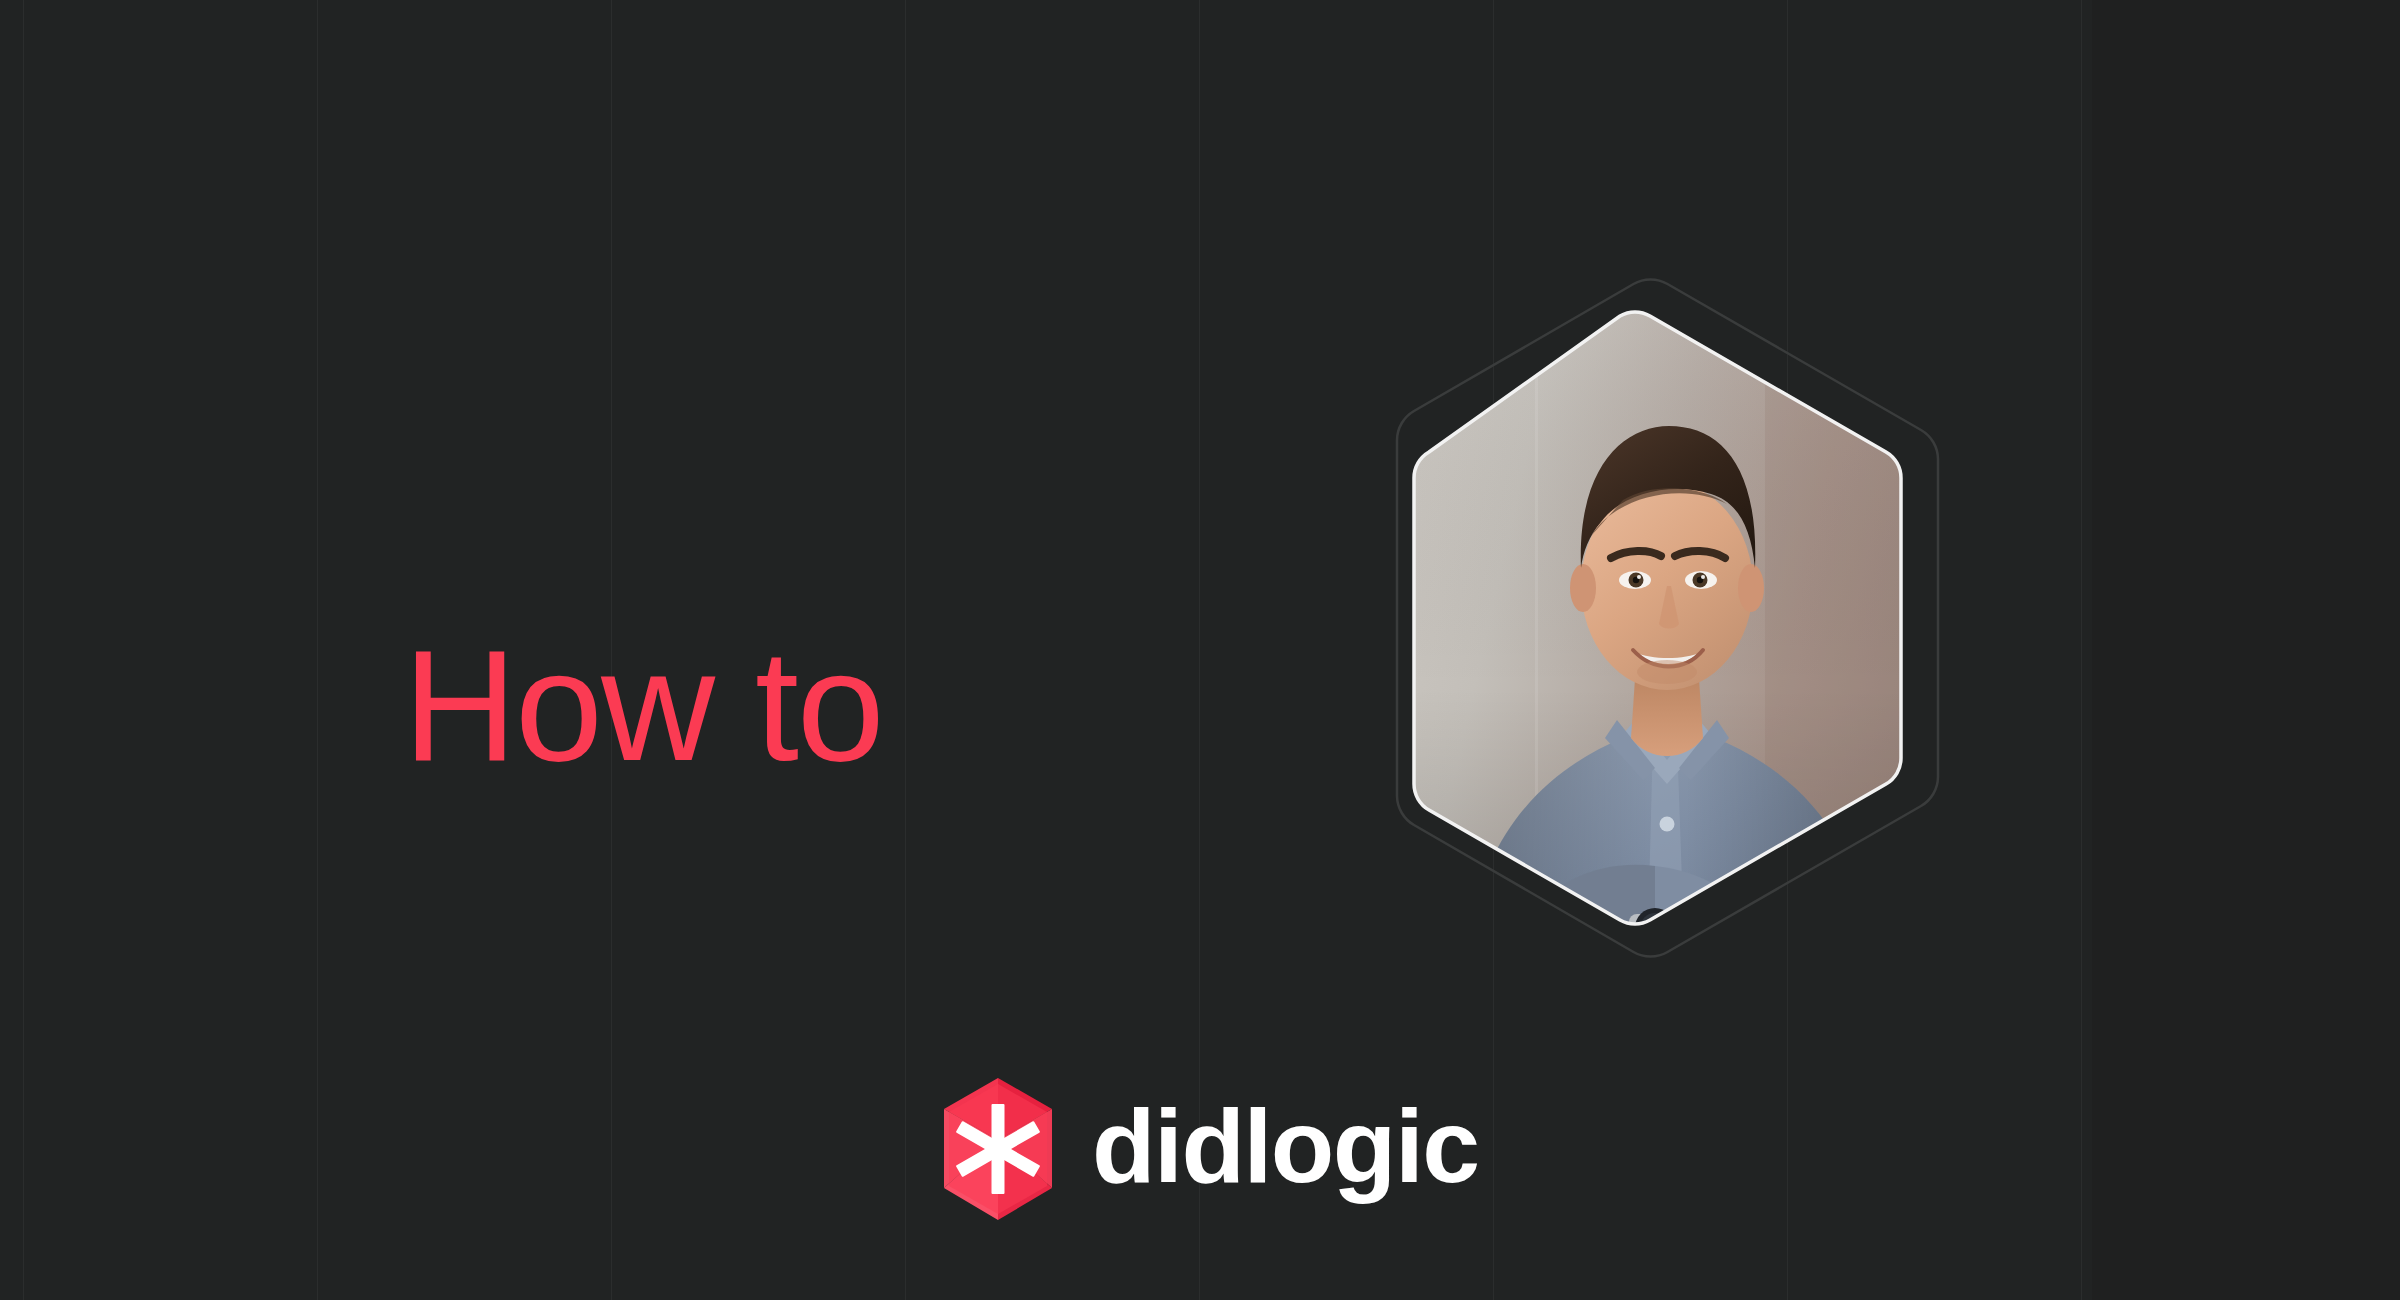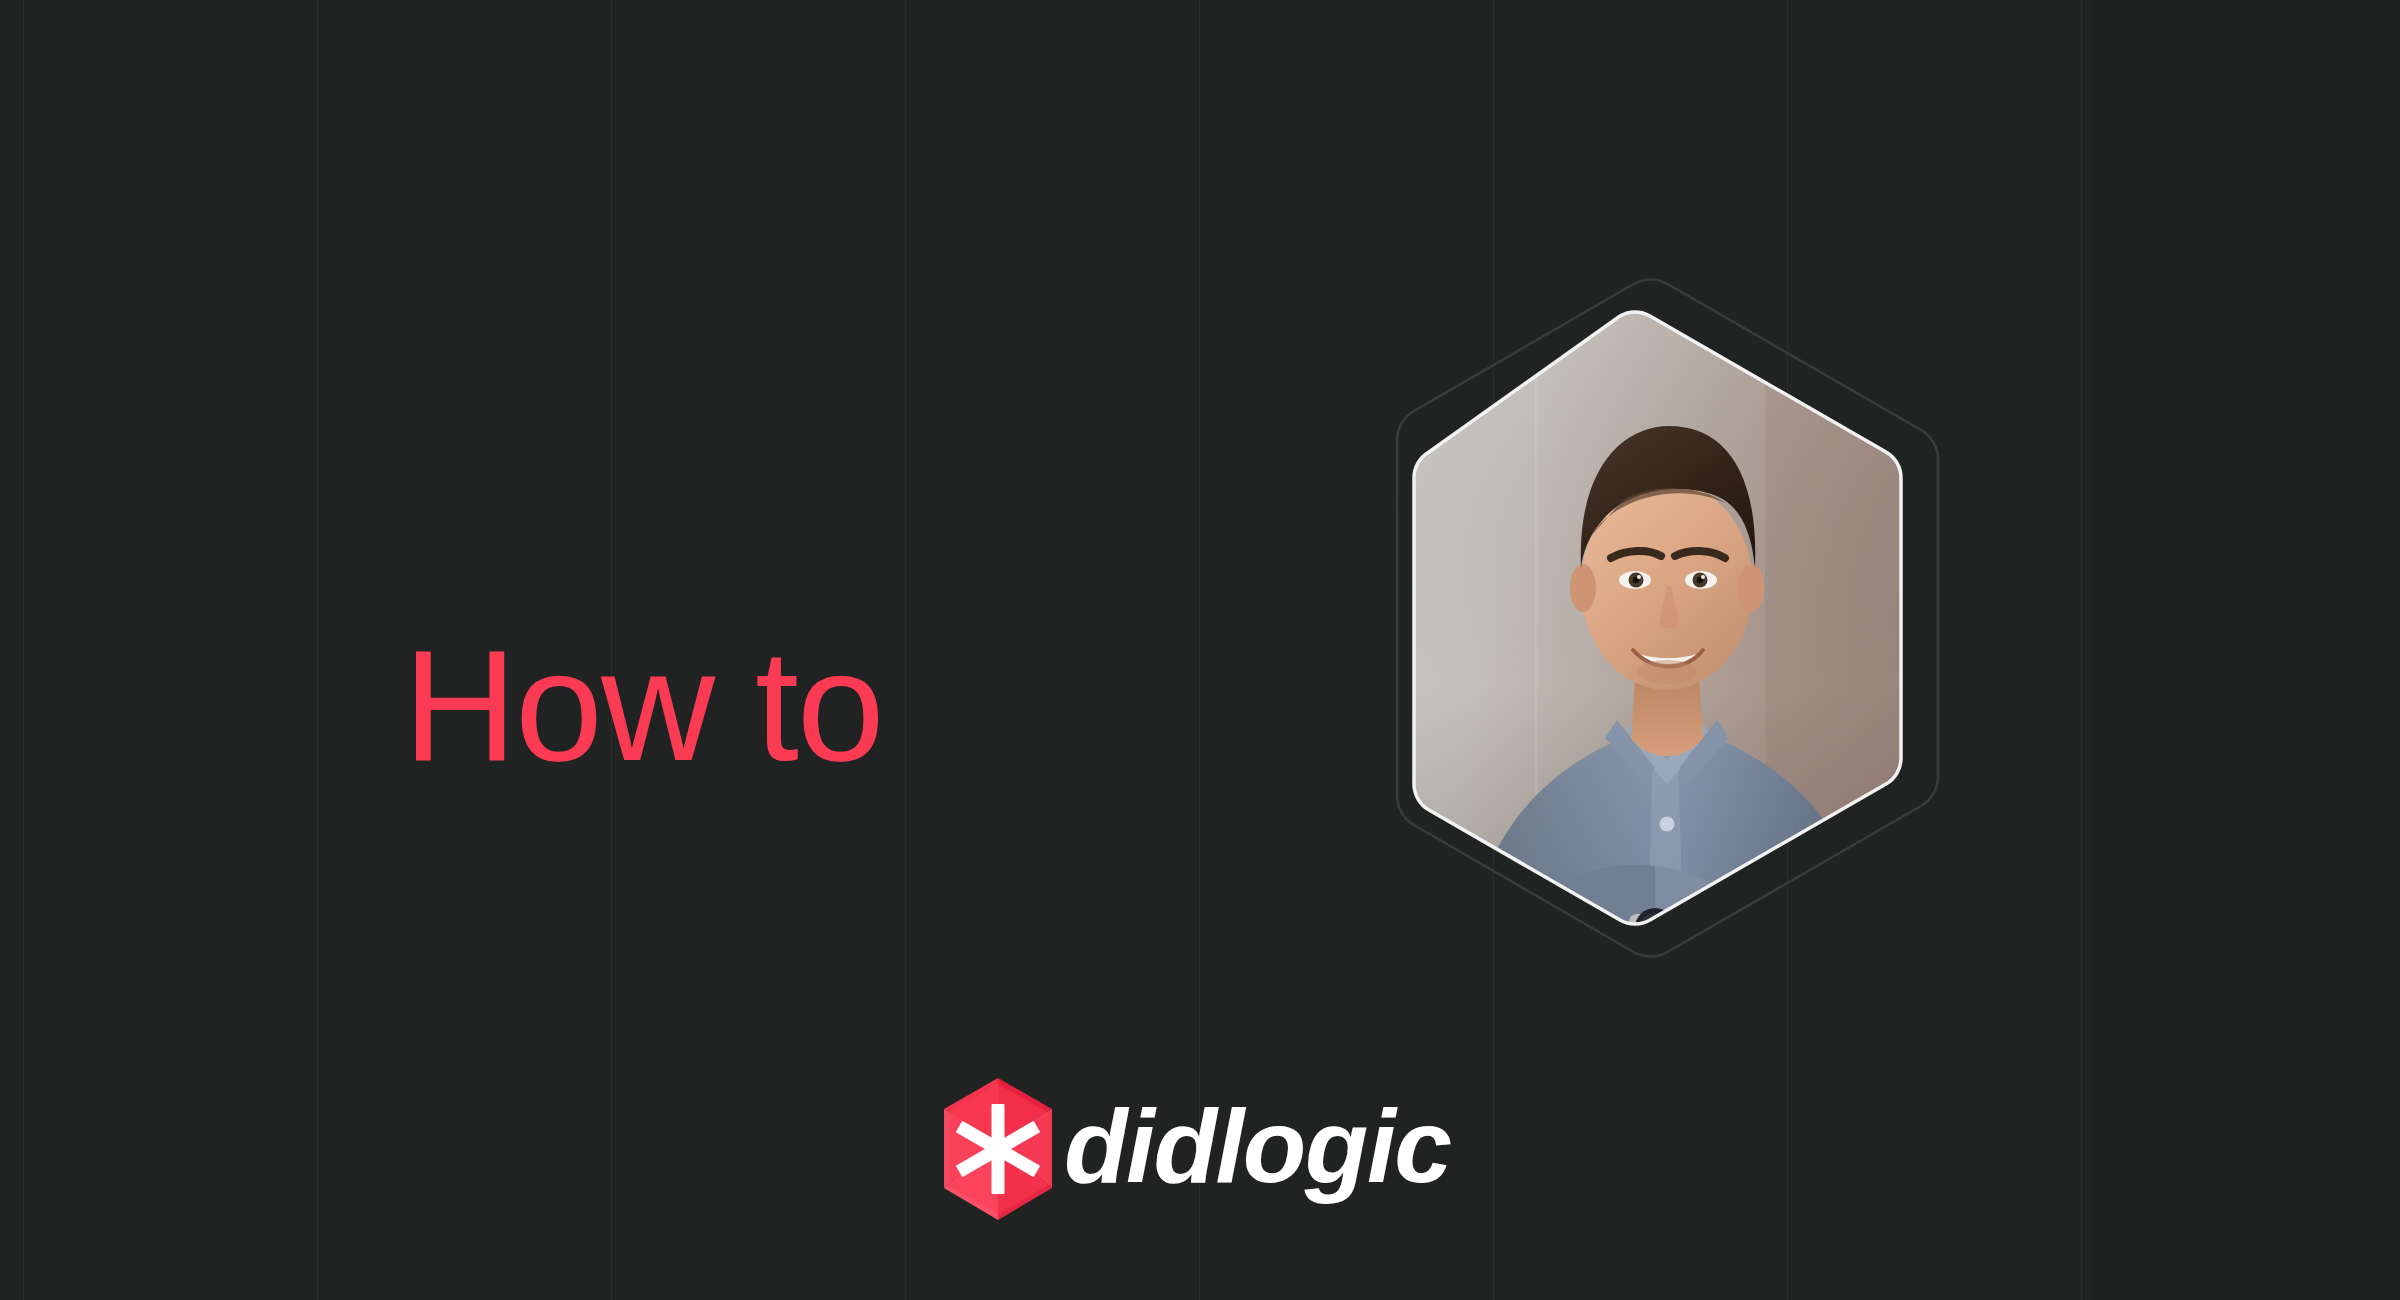--- a/index.html
+++ b/index.html
@@ -77,9 +77,8 @@
     top: 1078px;
     display: flex;
     align-items: center;
-    gap: 12px;
+    gap: 40px;
     z-index: 3;
-    font-style: italic;
   }
   .logo-mark {
     width: 108px;

